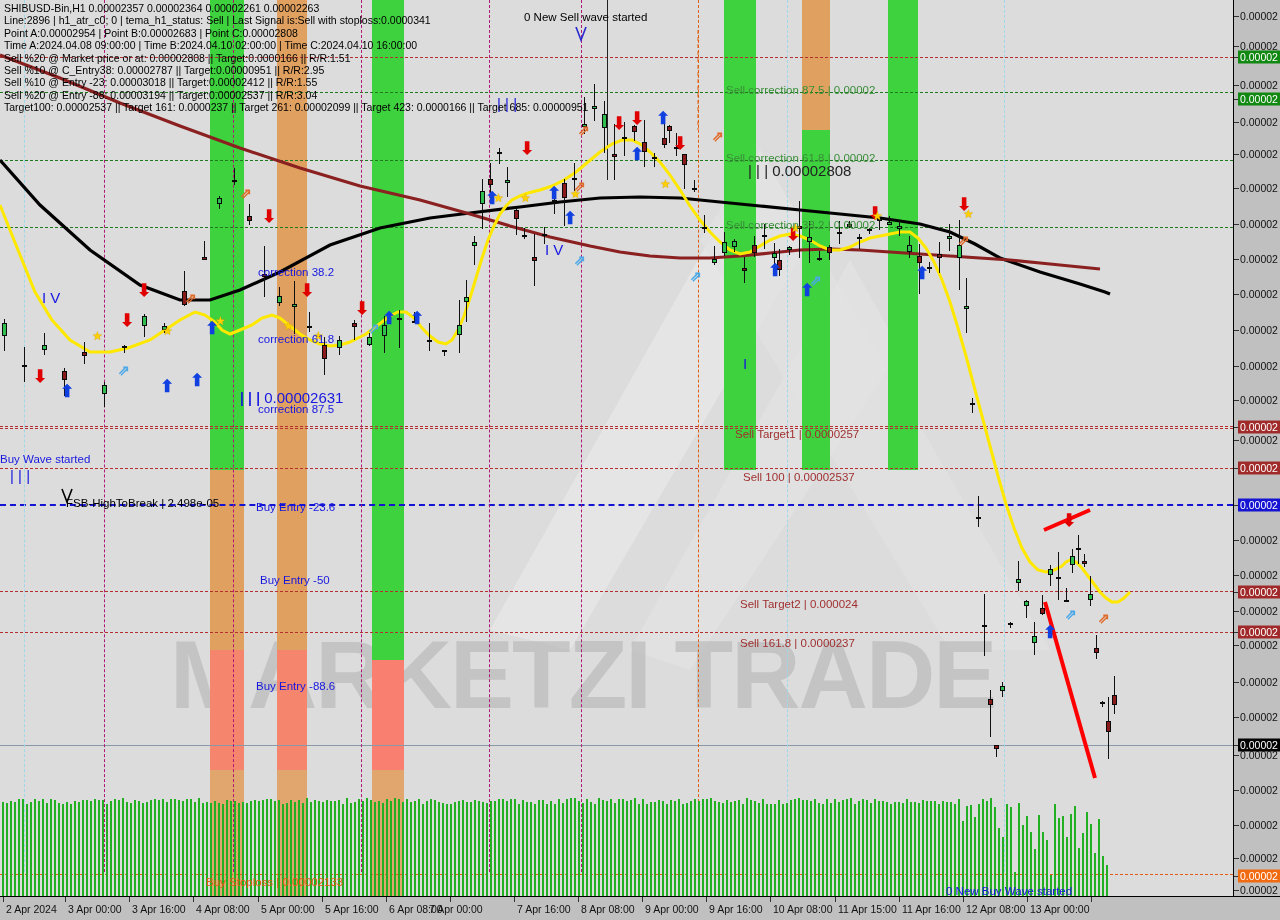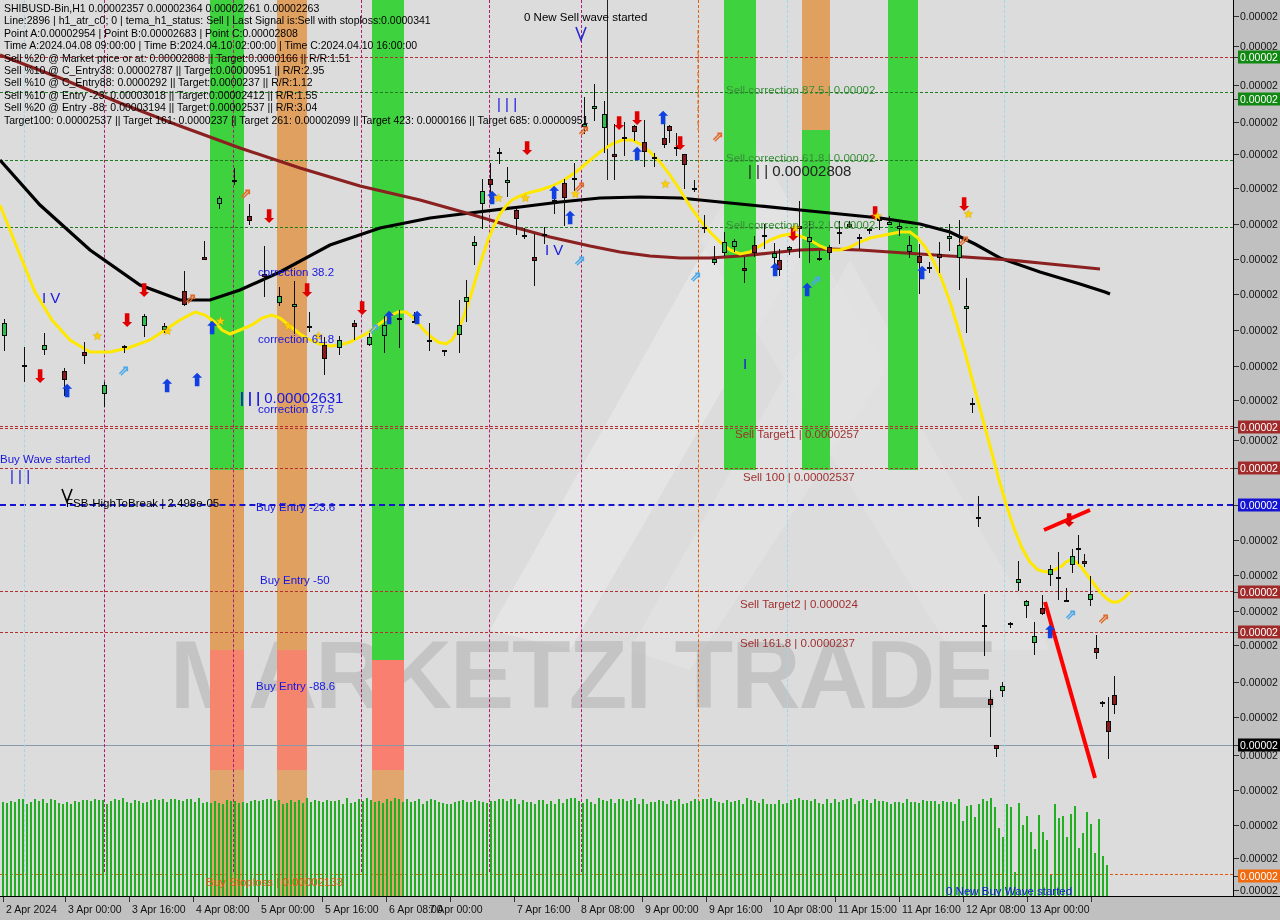--- a/index.html
+++ b/index.html
@@ -761,7 +761,6 @@
           <div>Time A:2024.04.08 09:00:00 | Time B:2024.04.10 02:00:00 | Time C:2024.04.10 16:00:00</div>
           <div>Sell %20 @ Market price or at: 0.00002808 || Target:0.0000166 || R/R:1.51</div>
           <div>Sell %10 @ C_Entry38: 0.00002787 || Target:0.00000951 || R/R:2.95</div>
-          <div>Sell %10 @ C_Entry88: 0.0000292 || Target:0.0000237 || R/R:1.12</div>
           <div>Sell %10 @ Entry -23: 0.00003018 || Target:0.00002412 || R/R:1.55</div>
           <div>Sell %20 @ Entry -88: 0.00003194 || Target:0.00002537 || R/R:3.04</div>
           <div>Target100: 0.00002537 || Target 161: 0.0000237 || Target 261: 0.00002099 || Target 423: 0.0000166 || Target 685: 0.00000951</div>

